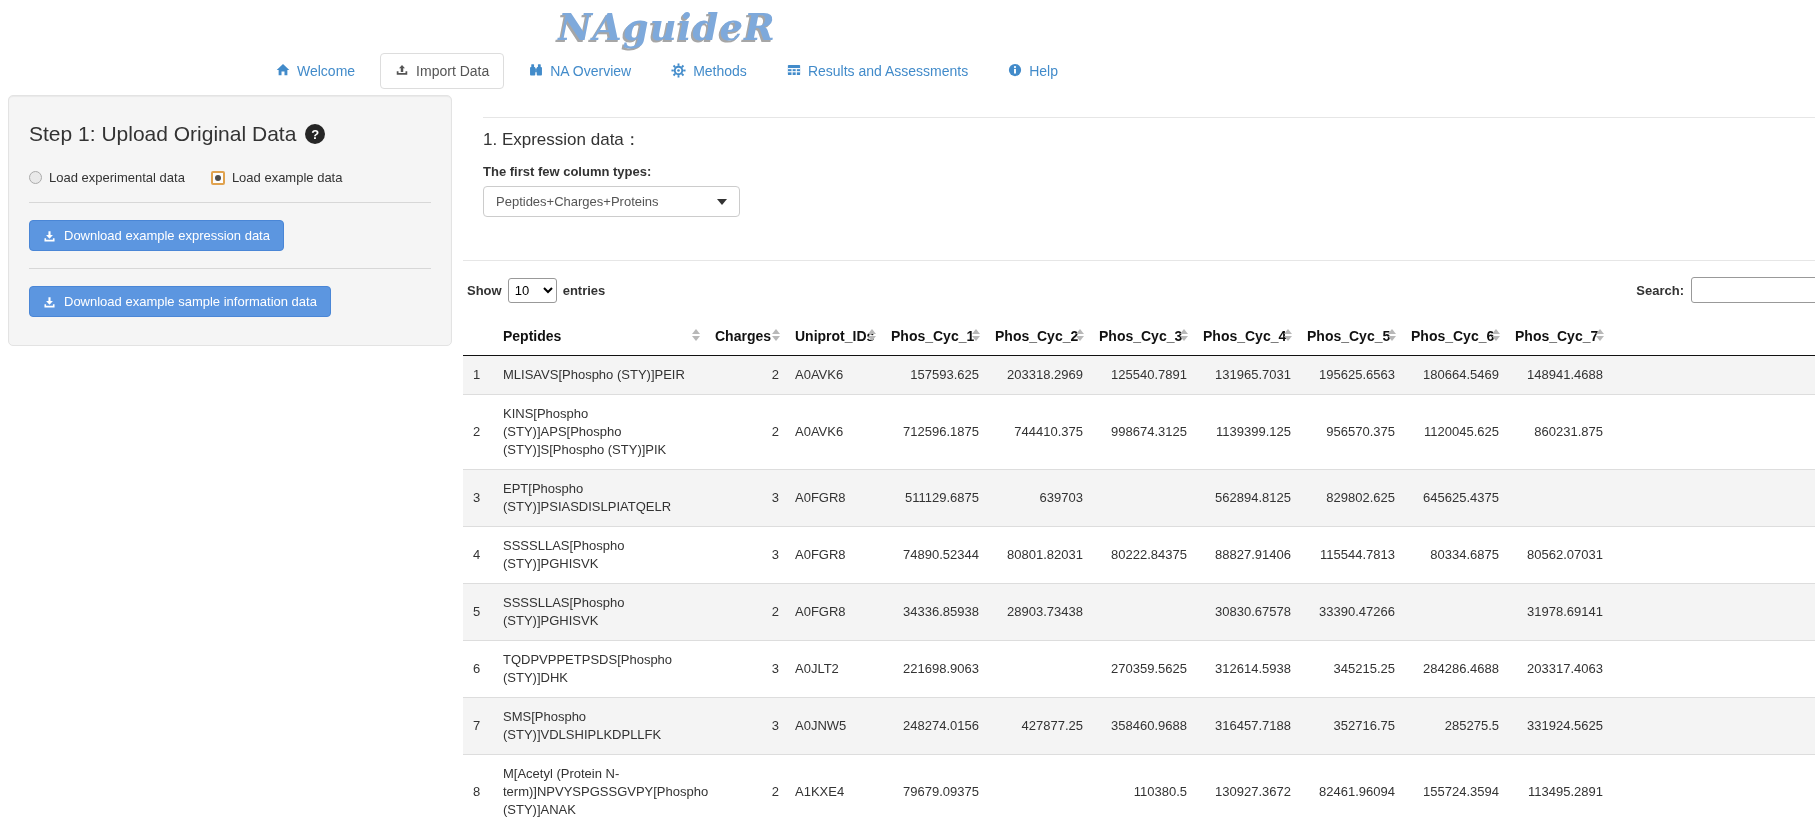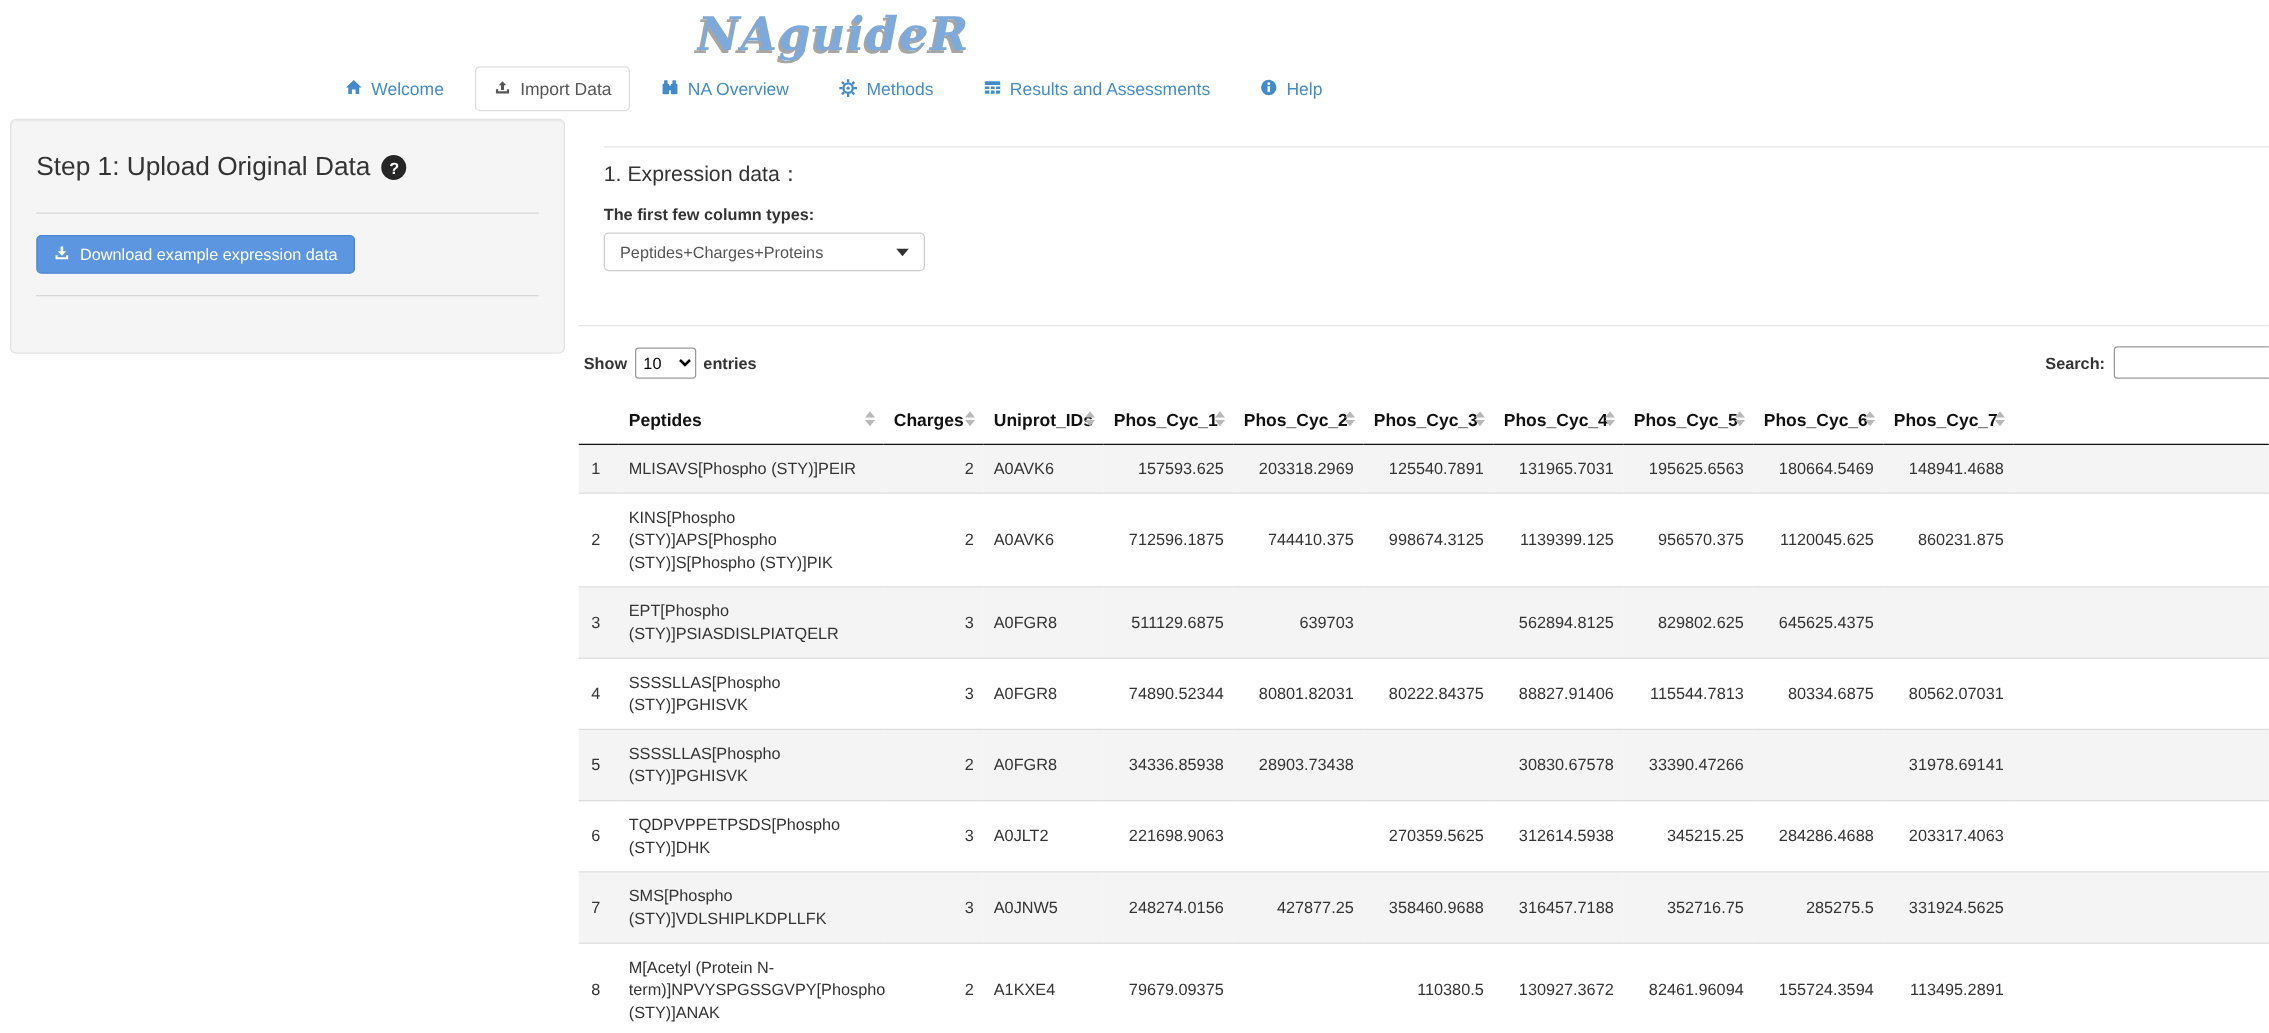--- a/index.html
+++ b/index.html
@@ -191,6 +191,16 @@
     <span class="q-circle">?</span>
   </div>
 
+  <div class="radio-row">
+    <label class="radio-opt">
+      <span class="radio-off"></span>
+      <span>Load experimental data</span>
+    </label>
+    <label class="radio-opt">
+      <span class="radio-on"></span>
+      <span>Load example data</span>
+    </label>
+  </div>
 
   <hr>
 

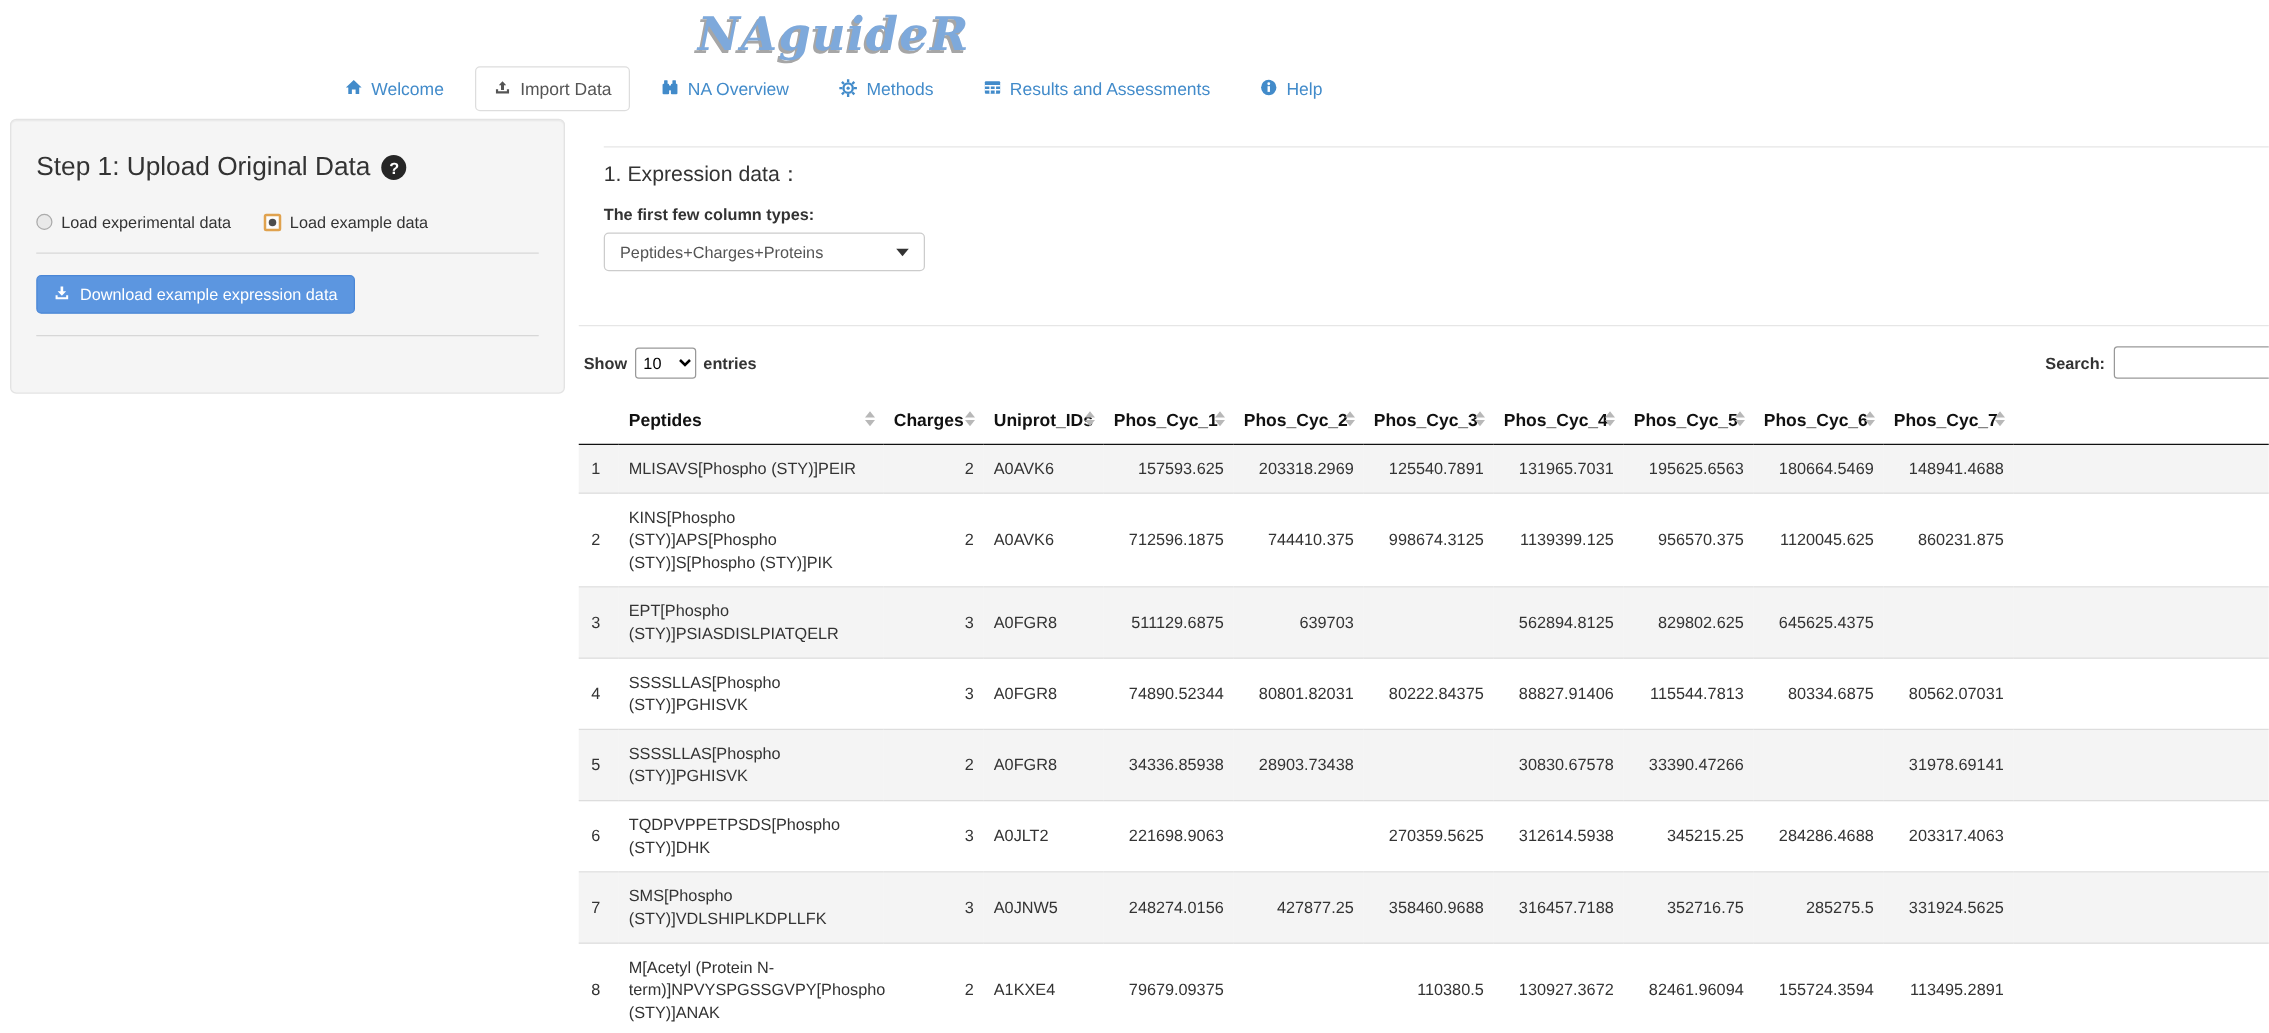--- a/index.html
+++ b/index.html
@@ -53,7 +53,7 @@
   .radio-on::after { content: ""; width: 6px; height: 6px; border-radius: 50%; background: #4d4d4d; }
   .sidebar hr { border: none; border-top: 1px solid #d7d7d7; margin: 17px 0; }
   .dl-btn {
-    display: inline-flex; align-items: flex-start; gap: 8px;
+    display: inline-flex; align-items: flex-end; gap: 8px;
     background: var(--button-blue, #5c96e0); border: 1px solid #4a86d6; color: #fff;
     font-size: 13px; padding: 7px 13px; border-radius: 4px; cursor: pointer;
     font-family: "Liberation Sans", sans-serif;

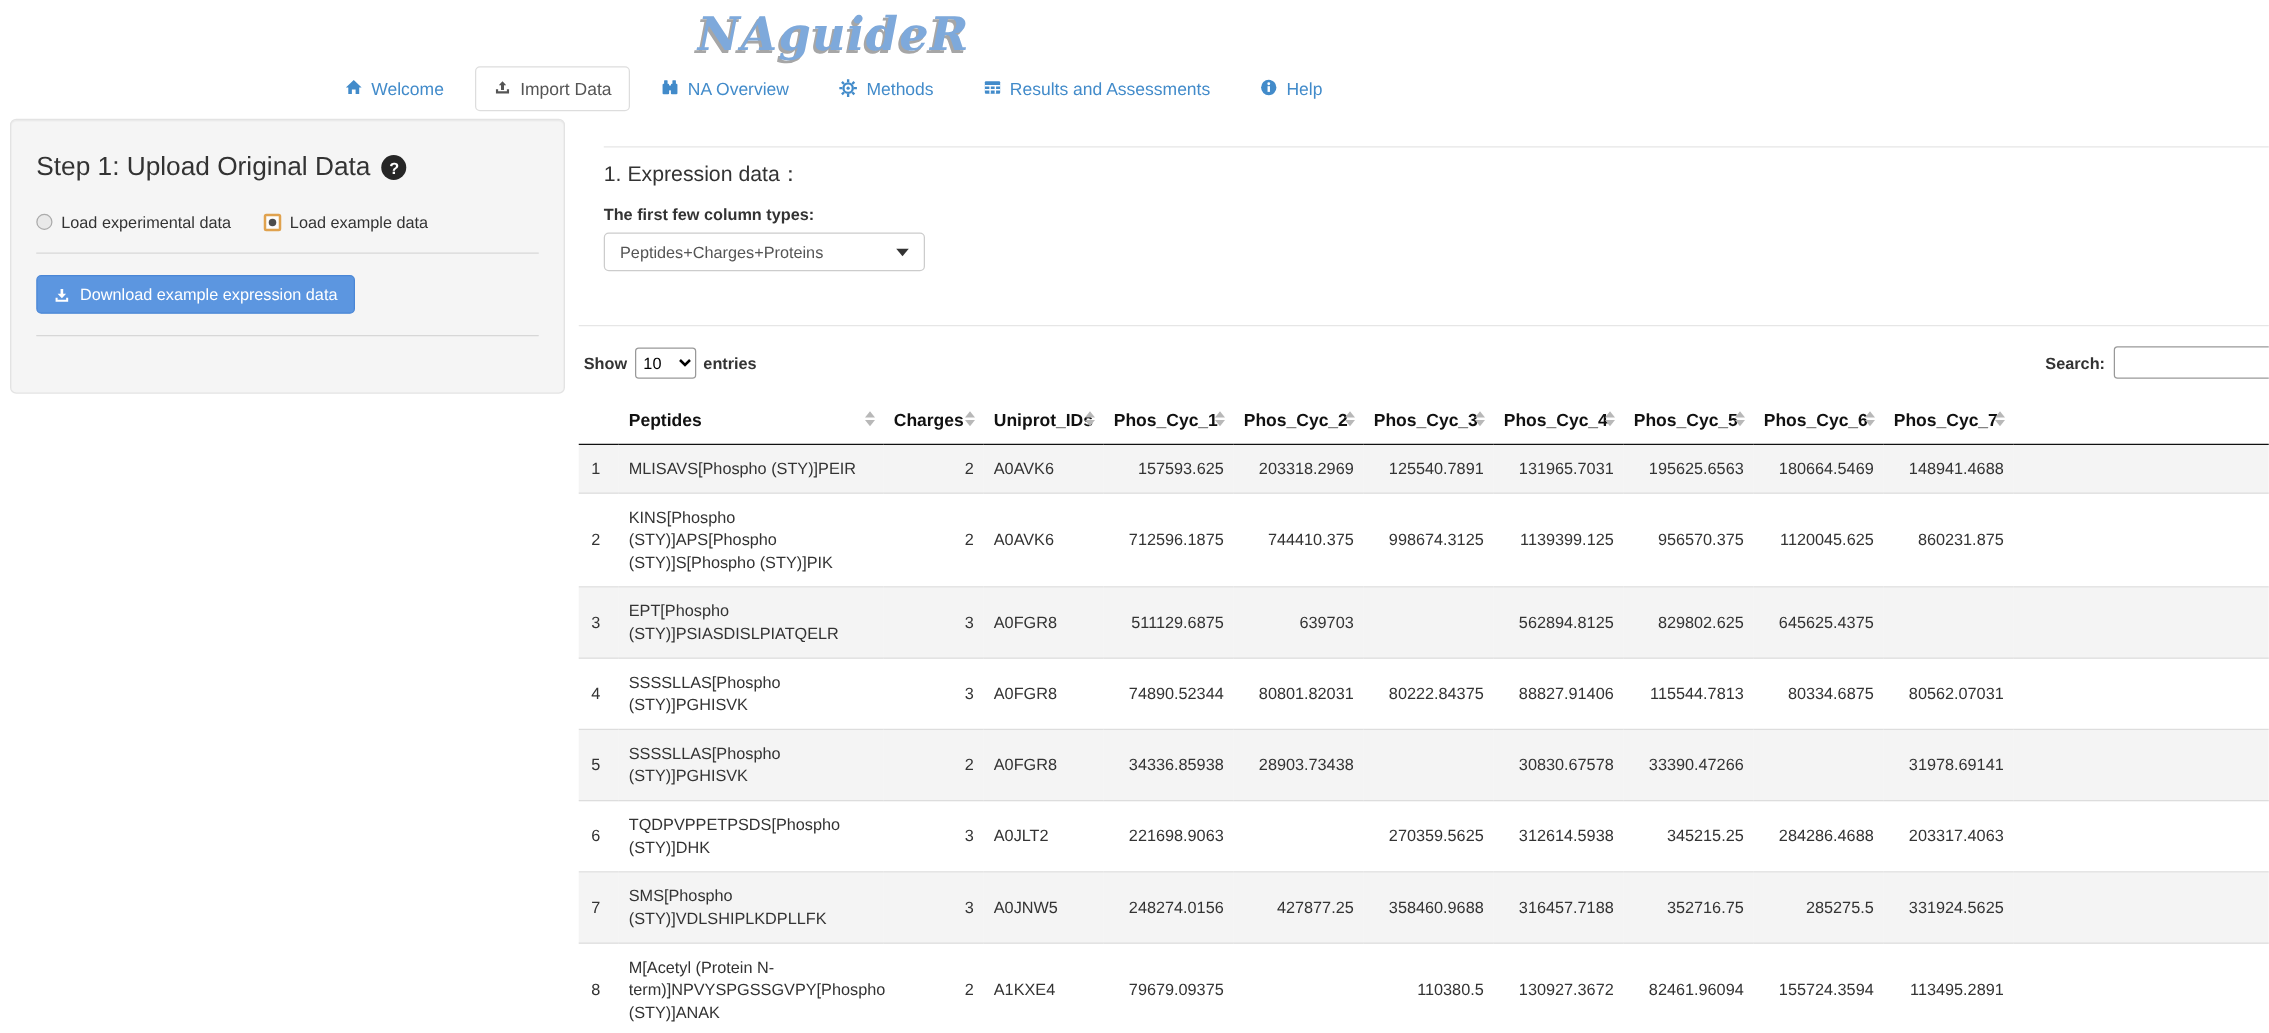--- a/index.html
+++ b/index.html
@@ -216,6 +216,15 @@
 
   <hr>
 
+  <button class="dl-btn">
+    <span>
+      <svg width="13" height="13" viewBox="0 0 16 16" fill="#fff">
+          <path d="M6.7 1.5 h2.6 v4.7 h2.9 L8 10.7 3.8 6.2 h2.9 Z"></path>
+          <path d="M1.8 10 v4 h12.4 v-4 h-2 v2.1 H3.8 V10 Z"></path>
+        </svg>
+    </span>
+    <span>Download example sample information data</span>
+  </button>
 </div>
 
 <div class="main">

